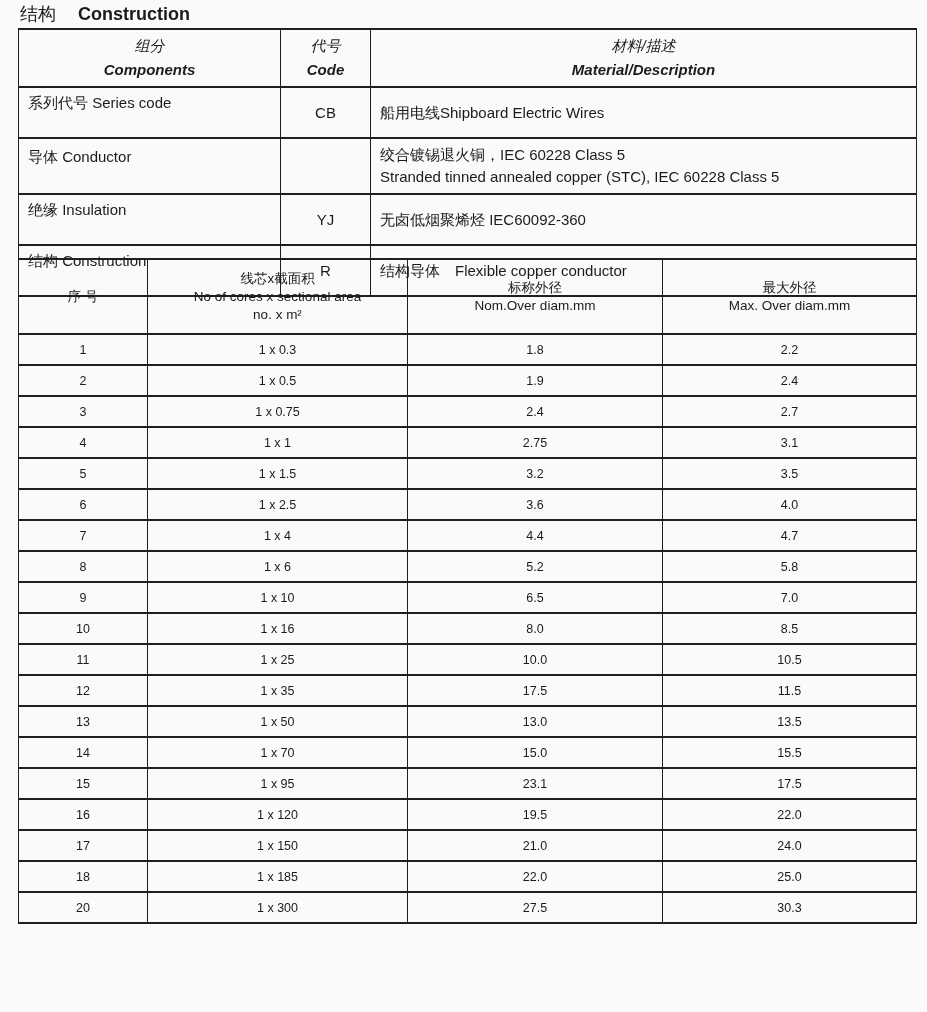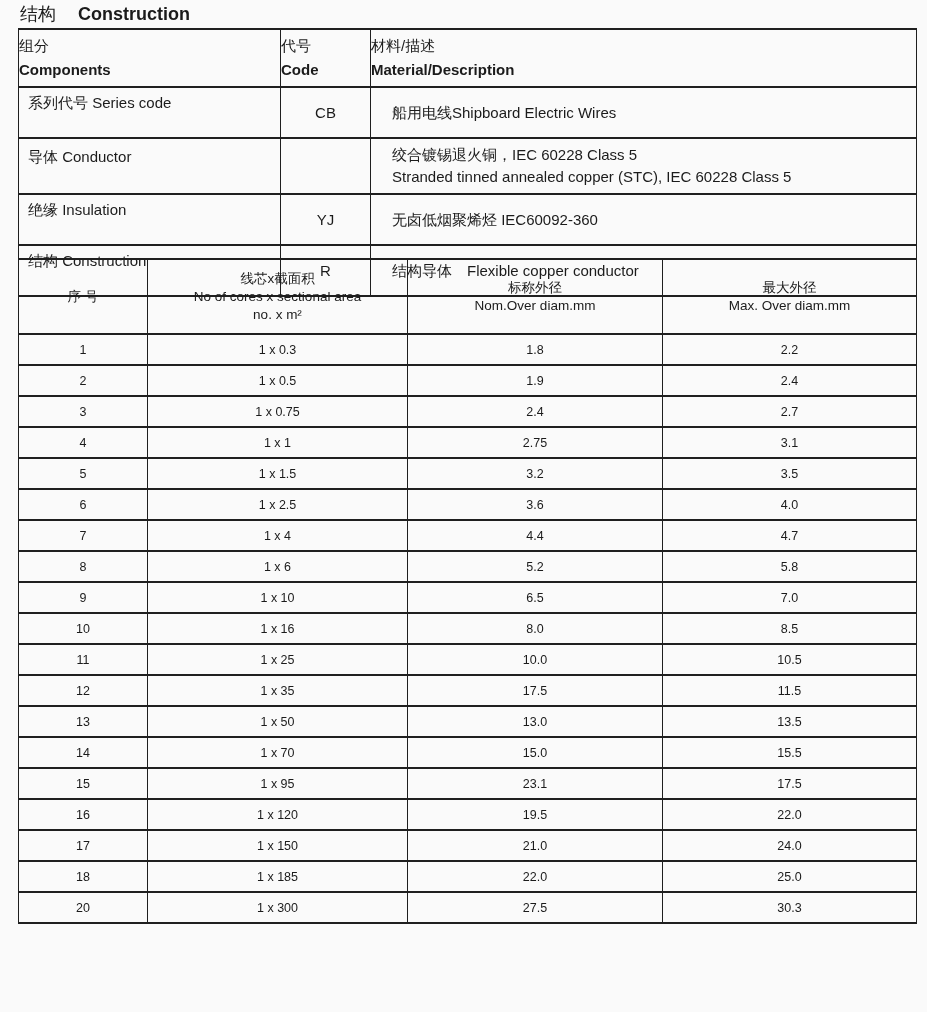--- a/index.html
+++ b/index.html
@@ -30,7 +30,7 @@
     width: 898px;
   }
   .tbl1 td, .tbl1 th { border-width: 2px 1.5px; }
-  .tbl1 th { font-weight: normal; vertical-align: middle; text-align: left; padding: 4px 0; }
+  .tbl1 th { font-weight: normal; vertical-align: middle; text-align: center; padding: 4px 0; font-style: italic; }
   .tbl1 .h-zh { font-size: 15px; line-height: 24px; }
   .tbl1 .h-en { font-size: 15px; line-height: 24px; font-weight: bold; }
   .tbl1 td { font-size: 15px; vertical-align: middle; }

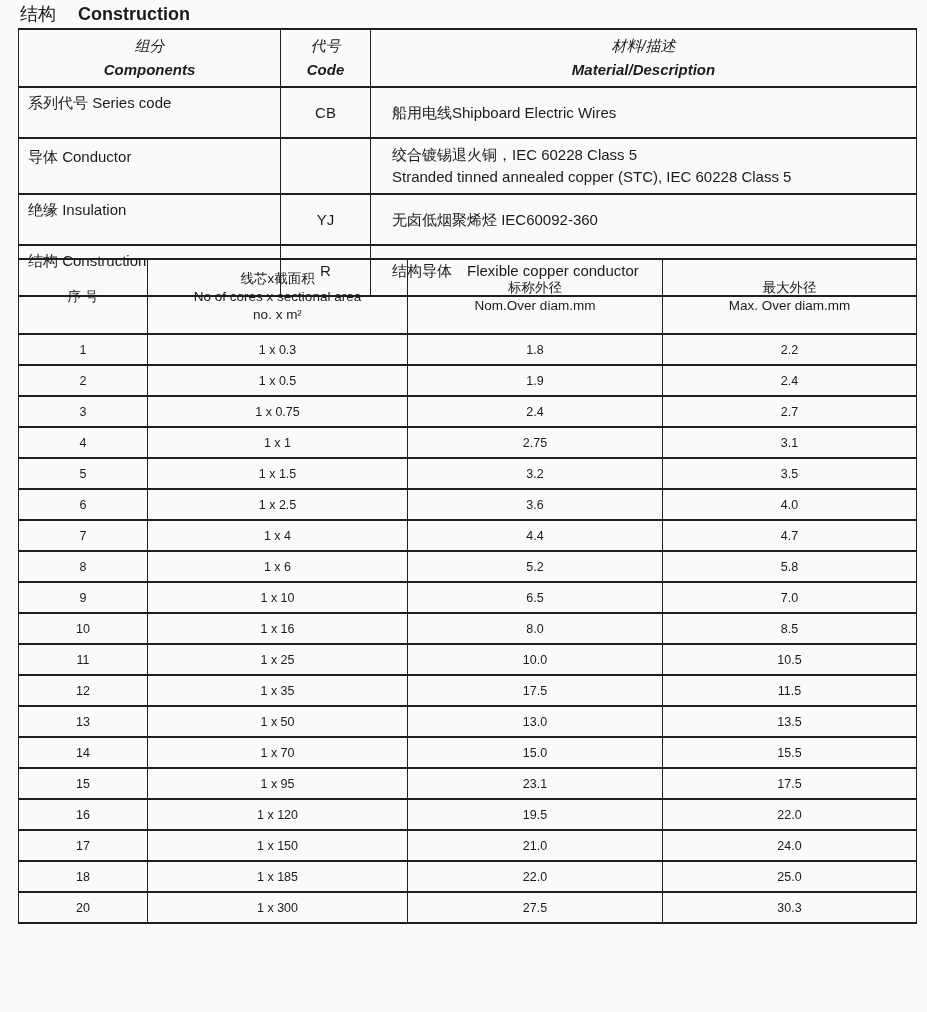--- a/index.html
+++ b/index.html
@@ -36,7 +36,7 @@
   .tbl1 td { font-size: 15px; vertical-align: middle; }
   .tbl1 .c-comp { padding: 6px 6px 24px 9px; text-align: left; }
   .tbl1 .c-code { text-align: center; }
-  .tbl1 .c-desc { padding: 5px 6px 5px 21px; text-align: left; line-height: 22px; }
+  .tbl1 .c-desc { padding: 5px 6px 5px 9px; text-align: left; line-height: 22px; }
   .tbl1 tr.r1 { height: 33px; }
   .tbl1 tr.r2 { height: 50px; margin-top: 20px; }
   .tbl1 tr.r3 { height: 32px; }

